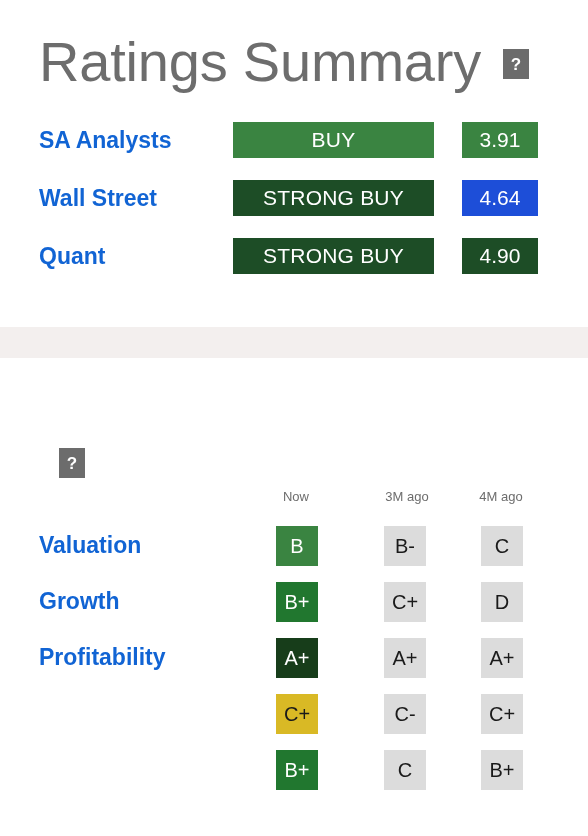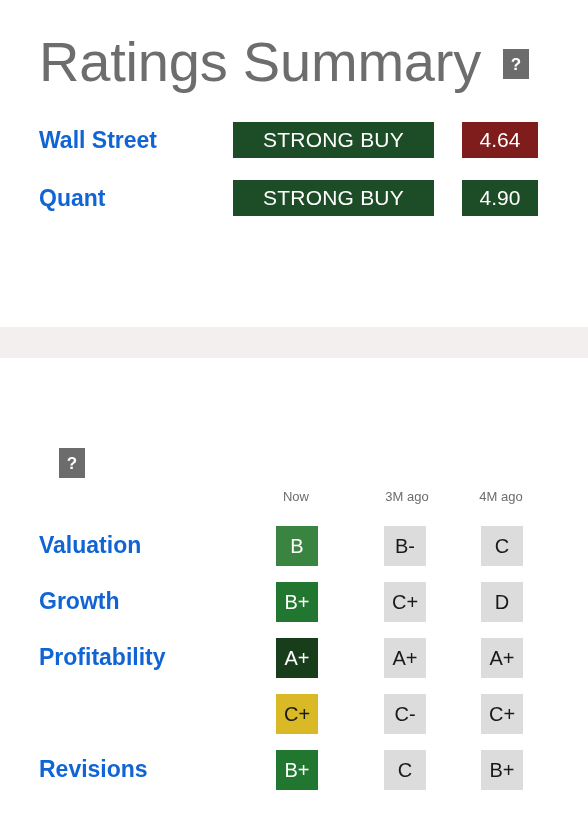--- a/index.html
+++ b/index.html
@@ -211,6 +211,11 @@
 
   <div class="ratings-rows" id="ratings-rows">
       <div class="rating-row">
+        <span class="rating-label">SA Analysts</span>
+        <span class="rating-bar" style="background: rgb(58, 132, 65); color: rgb(255, 255, 255);">BUY</span>
+        <span class="rating-score" style="background: rgb(58, 132, 65); color: rgb(255, 255, 255);">3.91</span>
+      </div>
+      <div class="rating-row">
         <span class="rating-label">Wall Street</span>
         <span class="rating-bar" style="background: rgb(29, 77, 38); color: rgb(255, 255, 255);">STRONG BUY</span>
         <span class="rating-score" style="background: #7f1d1d; color: rgb(255, 255, 255); text-align: center;">4.64</span>

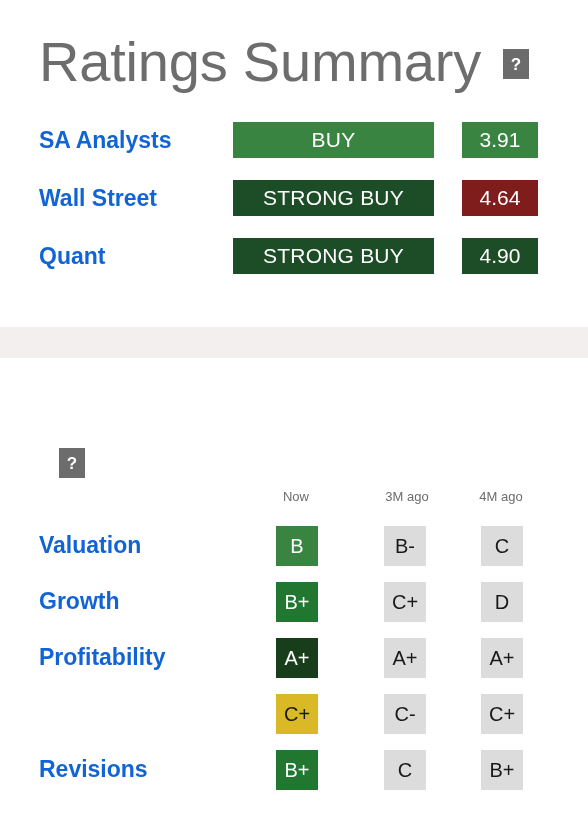--- a/index.html
+++ b/index.html
@@ -218,7 +218,7 @@
       <div class="rating-row">
         <span class="rating-label">Wall Street</span>
         <span class="rating-bar" style="background: rgb(29, 77, 38); color: rgb(255, 255, 255);">STRONG BUY</span>
-        <span class="rating-score" style="background: #7f1d1d; color: rgb(255, 255, 255); text-align: center;">4.64</span>
+        <span class="rating-score" style="background: #1d4ed8; color: rgb(255, 255, 255); text-align: center;">4.64</span>
       </div>
       <div class="rating-row">
         <span class="rating-label">Quant</span>

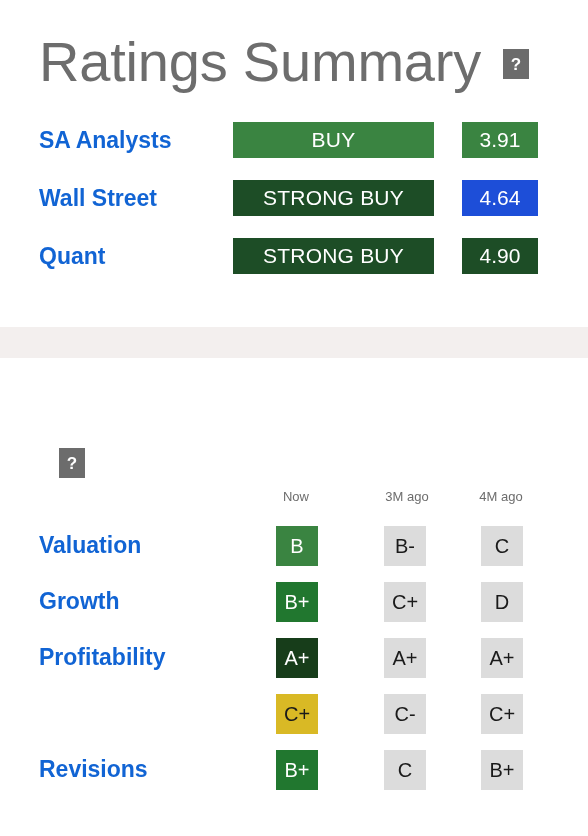--- a/index.html
+++ b/index.html
@@ -267,7 +267,6 @@
         <span class="grade-badge c2" style="background: rgb(220, 220, 220); color: rgb(26, 26, 26);">C+</span>
       </div>
       <div class="factor-row">
-        <span class="factor-label">Revisions</span>
         <span class="grade-badge c0" style="background: rgb(33, 119, 47); color: rgb(255, 255, 255);">B+</span>
         <span class="grade-badge c1" style="background: rgb(220, 220, 220); color: rgb(26, 26, 26);">C</span>
         <span class="grade-badge c2" style="background: rgb(220, 220, 220); color: rgb(26, 26, 26);">B+</span>

